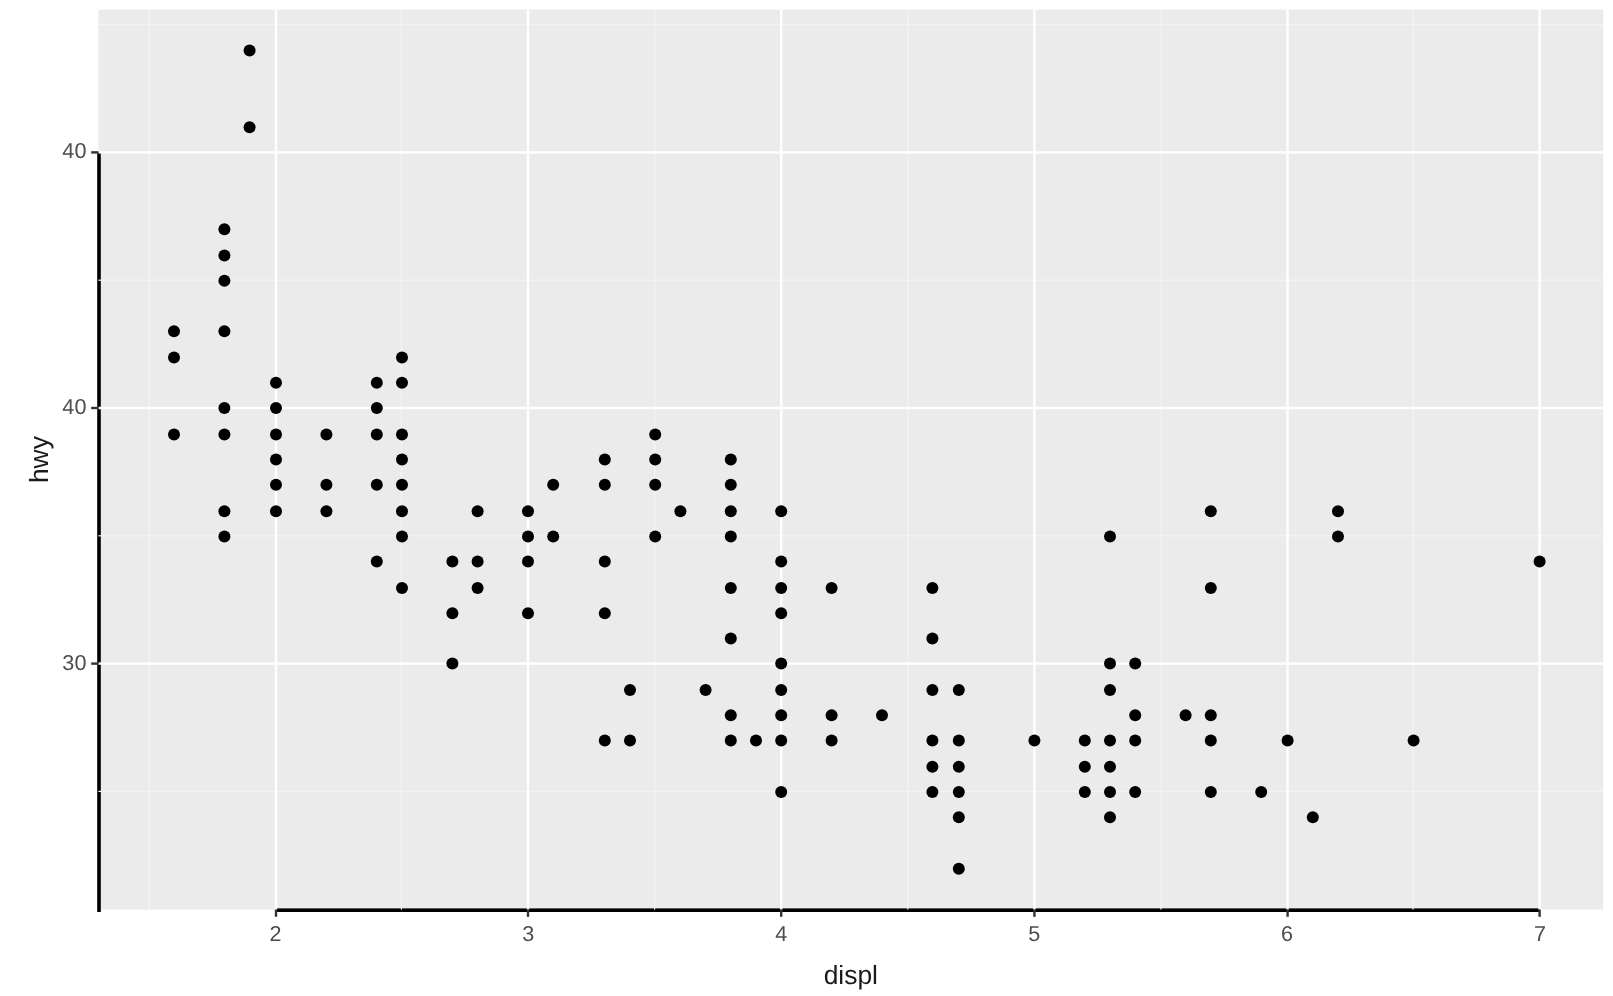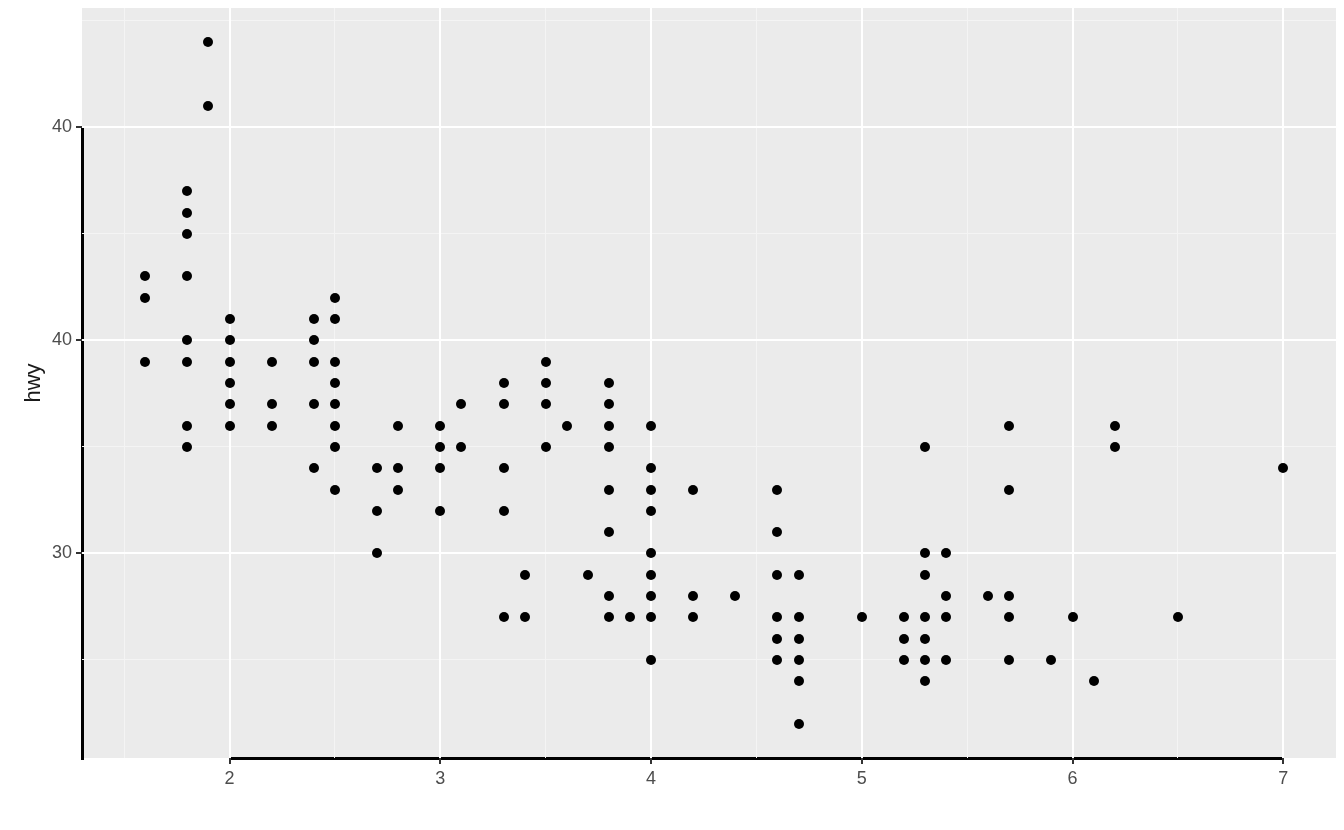--- a/index.html
+++ b/index.html
@@ -238,6 +238,7 @@
       <div class="point" style="left: 1283.31px; top: 468.227px;"></div>
     </div>
 
+  <div id="x-title" class="axis-title" style="left: 82px; width: 1254px; top: 800px;">displ</div>
   <div id="y-title" class="axis-title y-axis-title" style="left: 20px; top: 403px; width: 40px;">hwy</div>
 </div>
 

